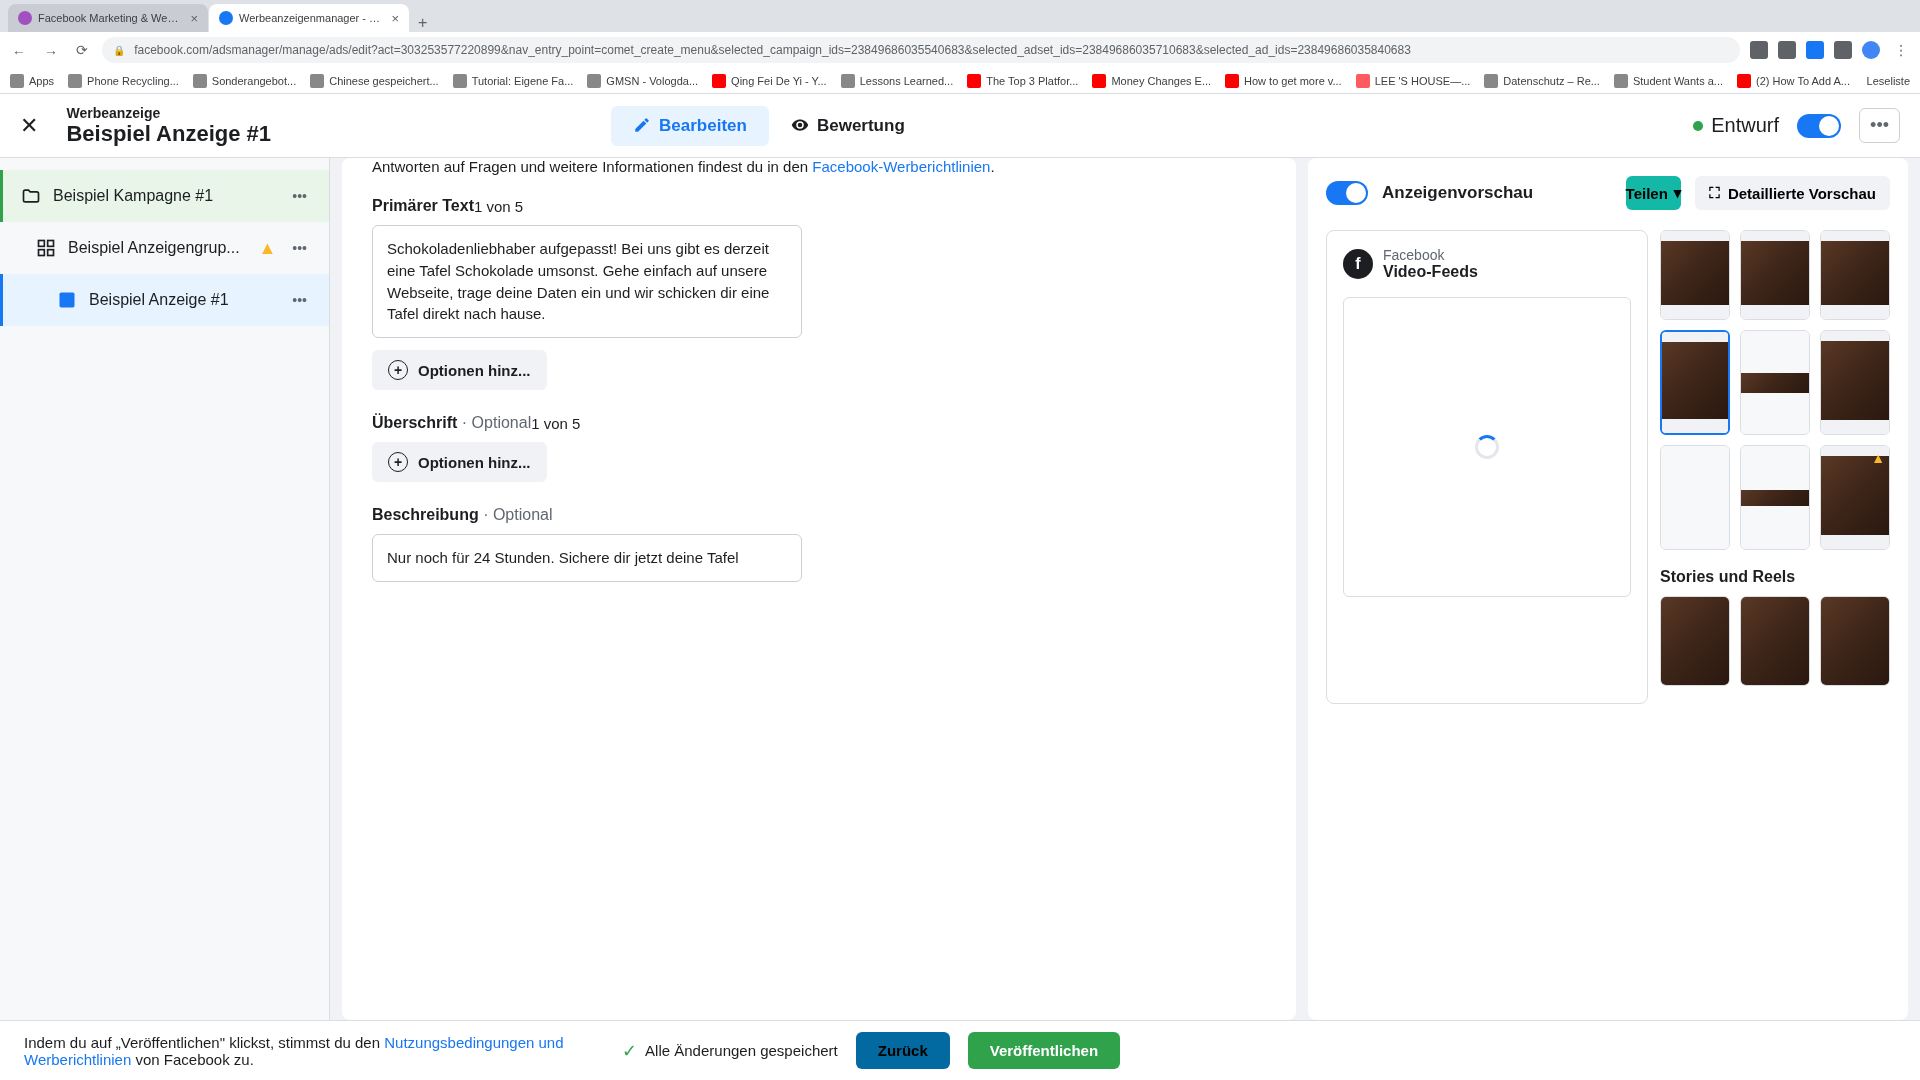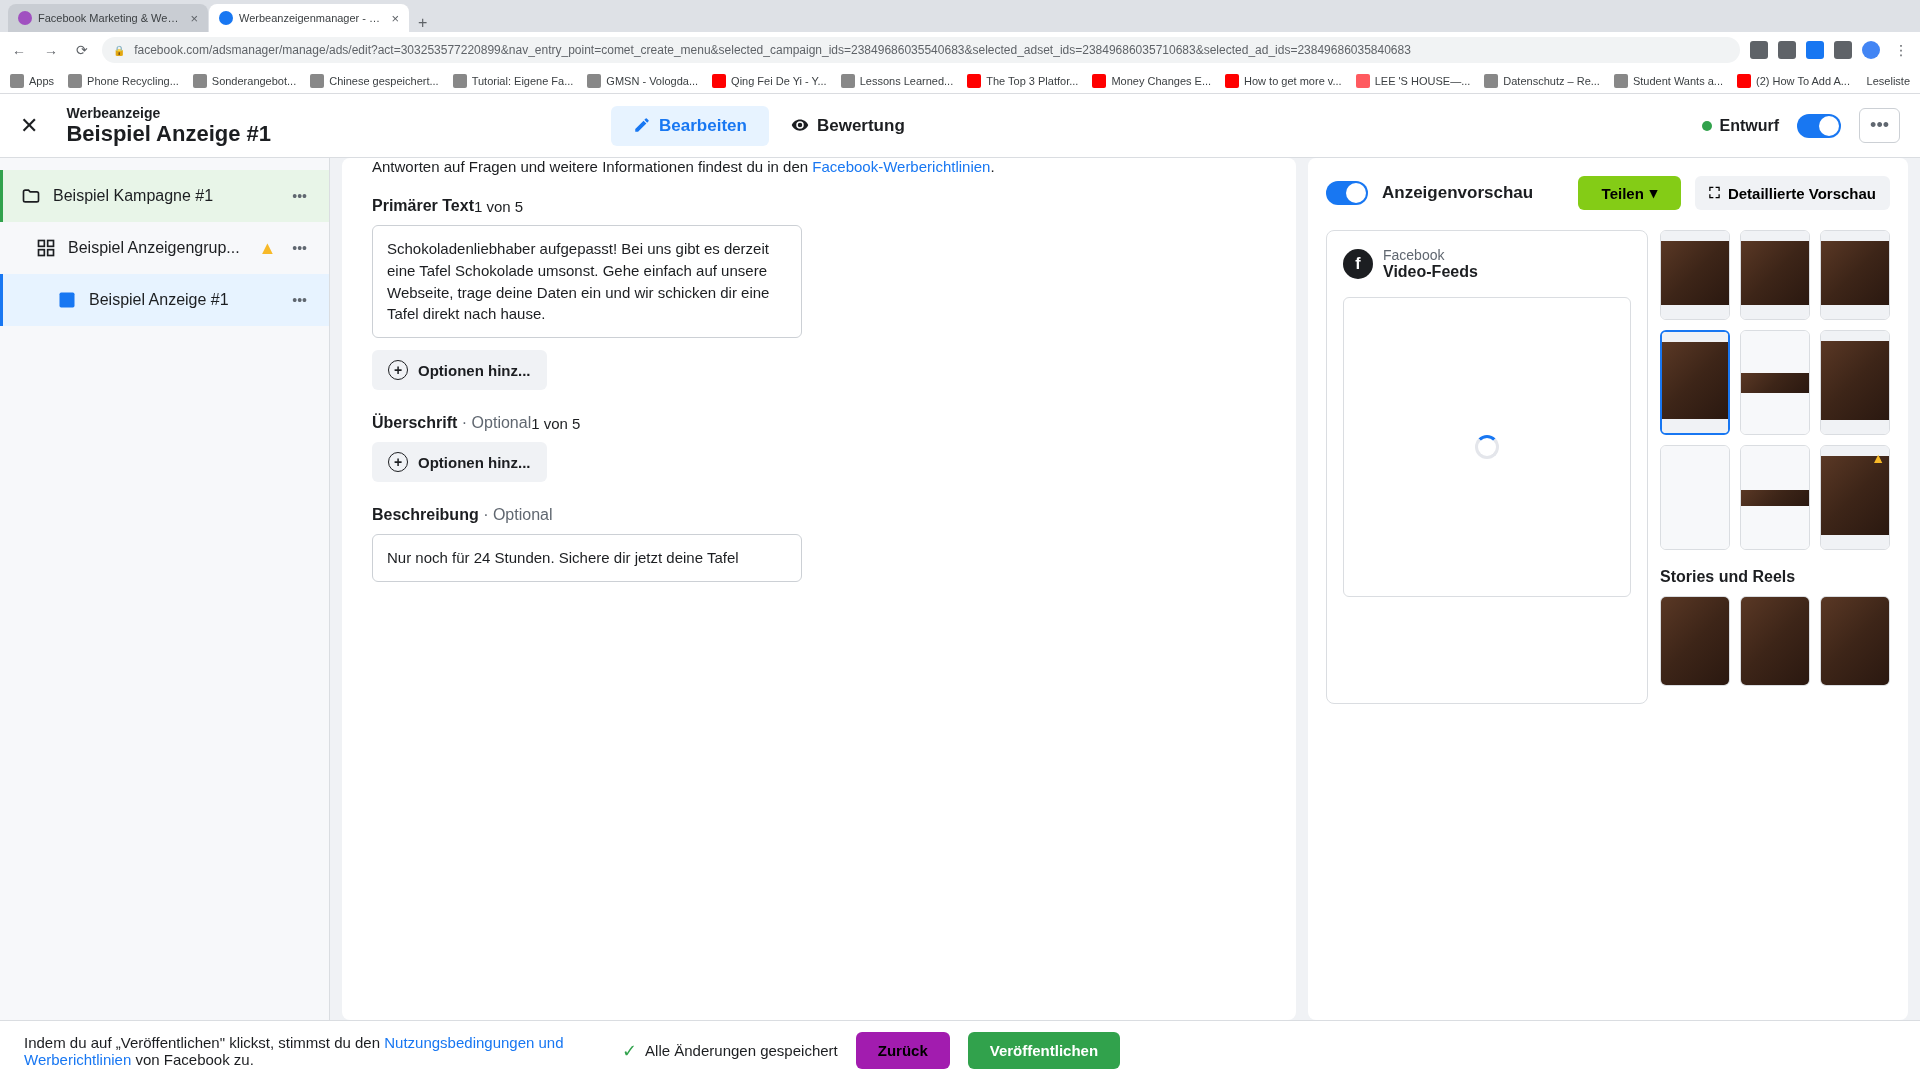--- a/index.html
+++ b/index.html
@@ -35,7 +35,7 @@
 .htab.active { color: #1877f2; background: #e7f3ff; }
 .htab-icon { width: 18px; height: 18px; }
 .header-right { margin-left: auto; display: flex; align-items: center; gap: 18px; }
-.status-dot { display: flex; align-items: center; gap: 8px; font-size: 16px; font-weight: 700; color: #1c1e21; }
+.status-dot { display: flex; align-items: center; gap: 8px; font-size: 20px; font-weight: 400; color: #1c1e21; }
 .dot { width: 10px; height: 10px; background: #31a24c; border-radius: 50%; }
 .big-toggle { width: 44px; height: 24px; background: #1877f2; border-radius: 12px; position: relative; }
 .big-toggle .knob { width: 20px; height: 20px; background: #fff; border-radius: 50%; position: absolute; right: 2px; top: 2px; }

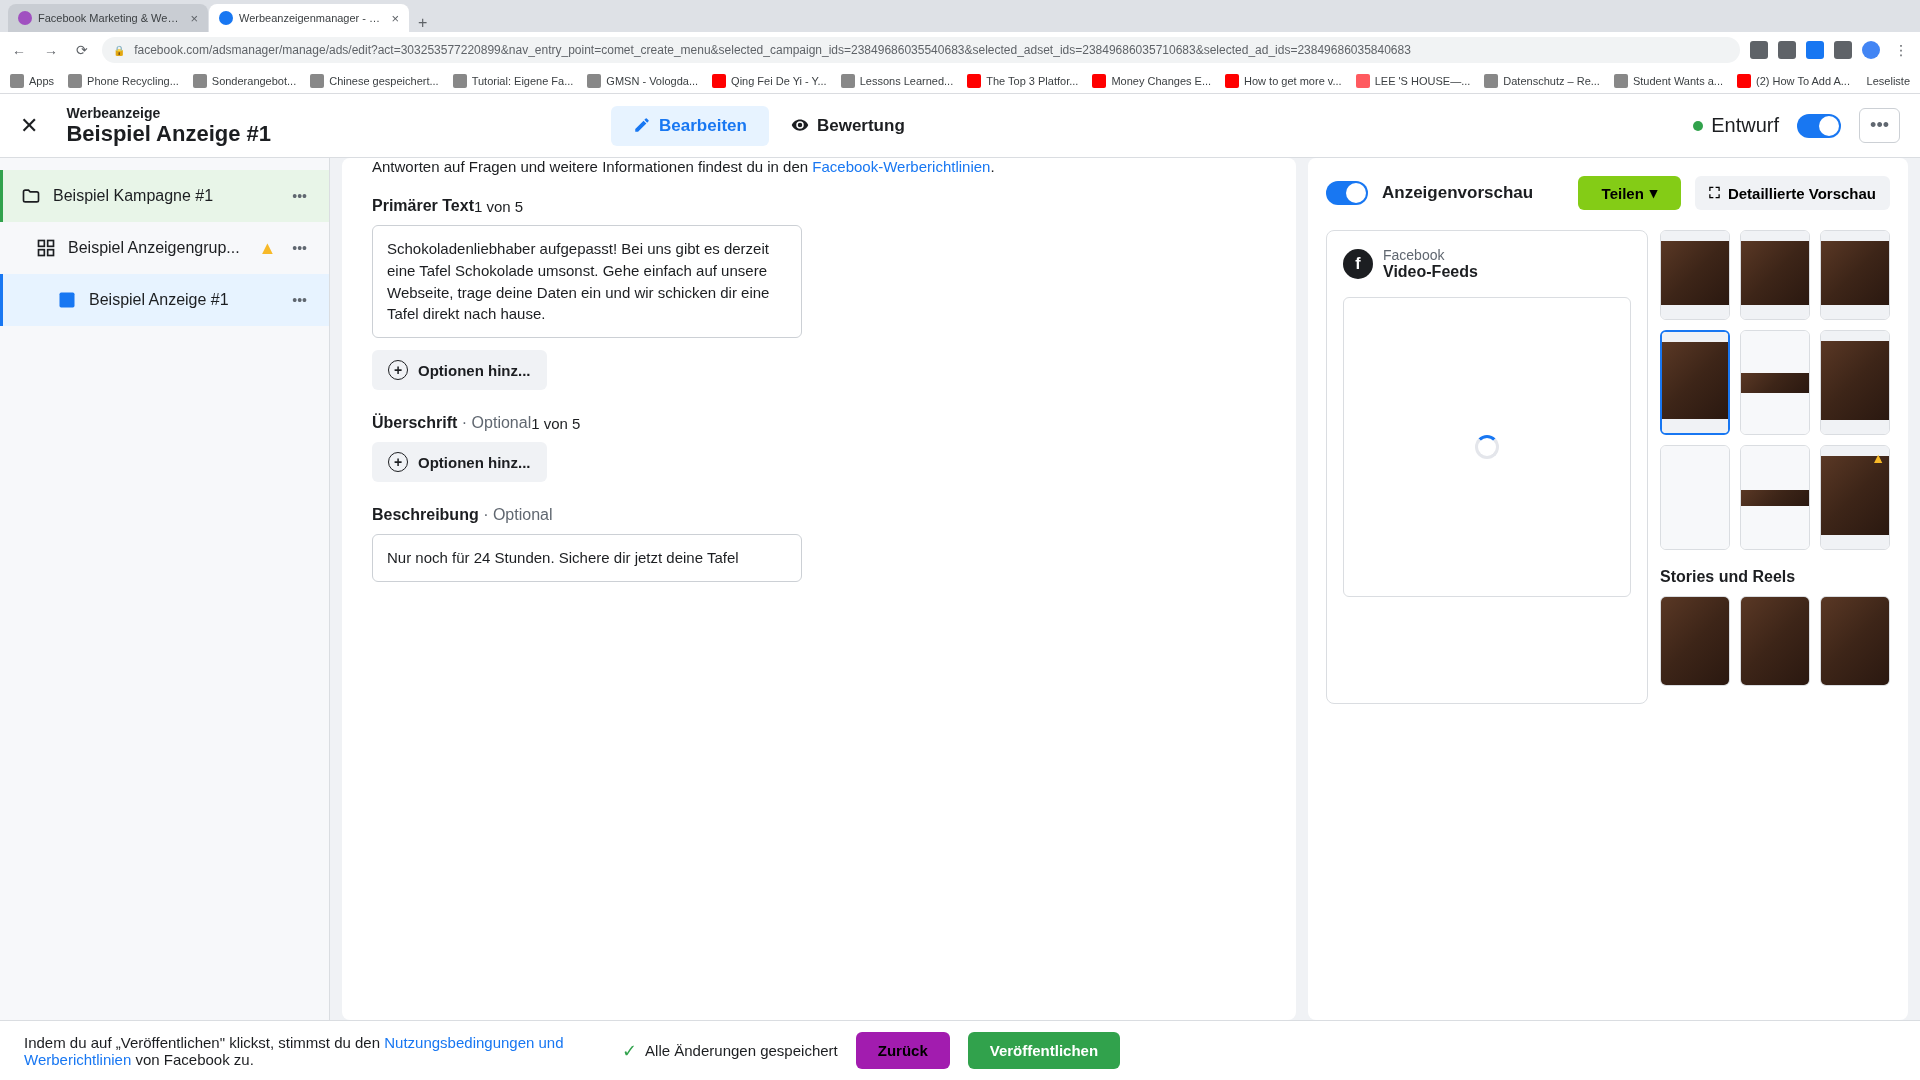--- a/index.html
+++ b/index.html
@@ -75,7 +75,7 @@
 .preview-toggle { width: 42px; height: 24px; background: #1877f2; border-radius: 12px; position: relative; }
 .preview-toggle .knob { width: 20px; height: 20px; background: #fff; border-radius: 50%; position: absolute; right: 2px; top: 2px; }
 .preview-title { font-size: 17px; font-weight: 600; color: #1c1e21; flex: 1; }
-.share-btn { padding: 8px 24px; background: #84cc16; border-radius: 6px; font-size: 15px; font-weight: 600; display: flex; align-items: center; gap: 6px; cursor: pointer; }
+.share-btn { padding: 8px 0; background: #14b8a6; border-radius: 6px; font-size: 15px; font-weight: 600; display: flex; align-items: center; gap: 6px; cursor: pointer; }
 .detail-btn { padding: 8px 14px; background: #f0f2f5; border-radius: 6px; font-size: 15px; font-weight: 600; display: flex; align-items: center; gap: 8px; cursor: pointer; }
 .preview-body { display: flex; gap: 12px; }
 .main-preview { flex: 1; border: 1px solid #dadde1; border-radius: 8px; padding: 16px; }

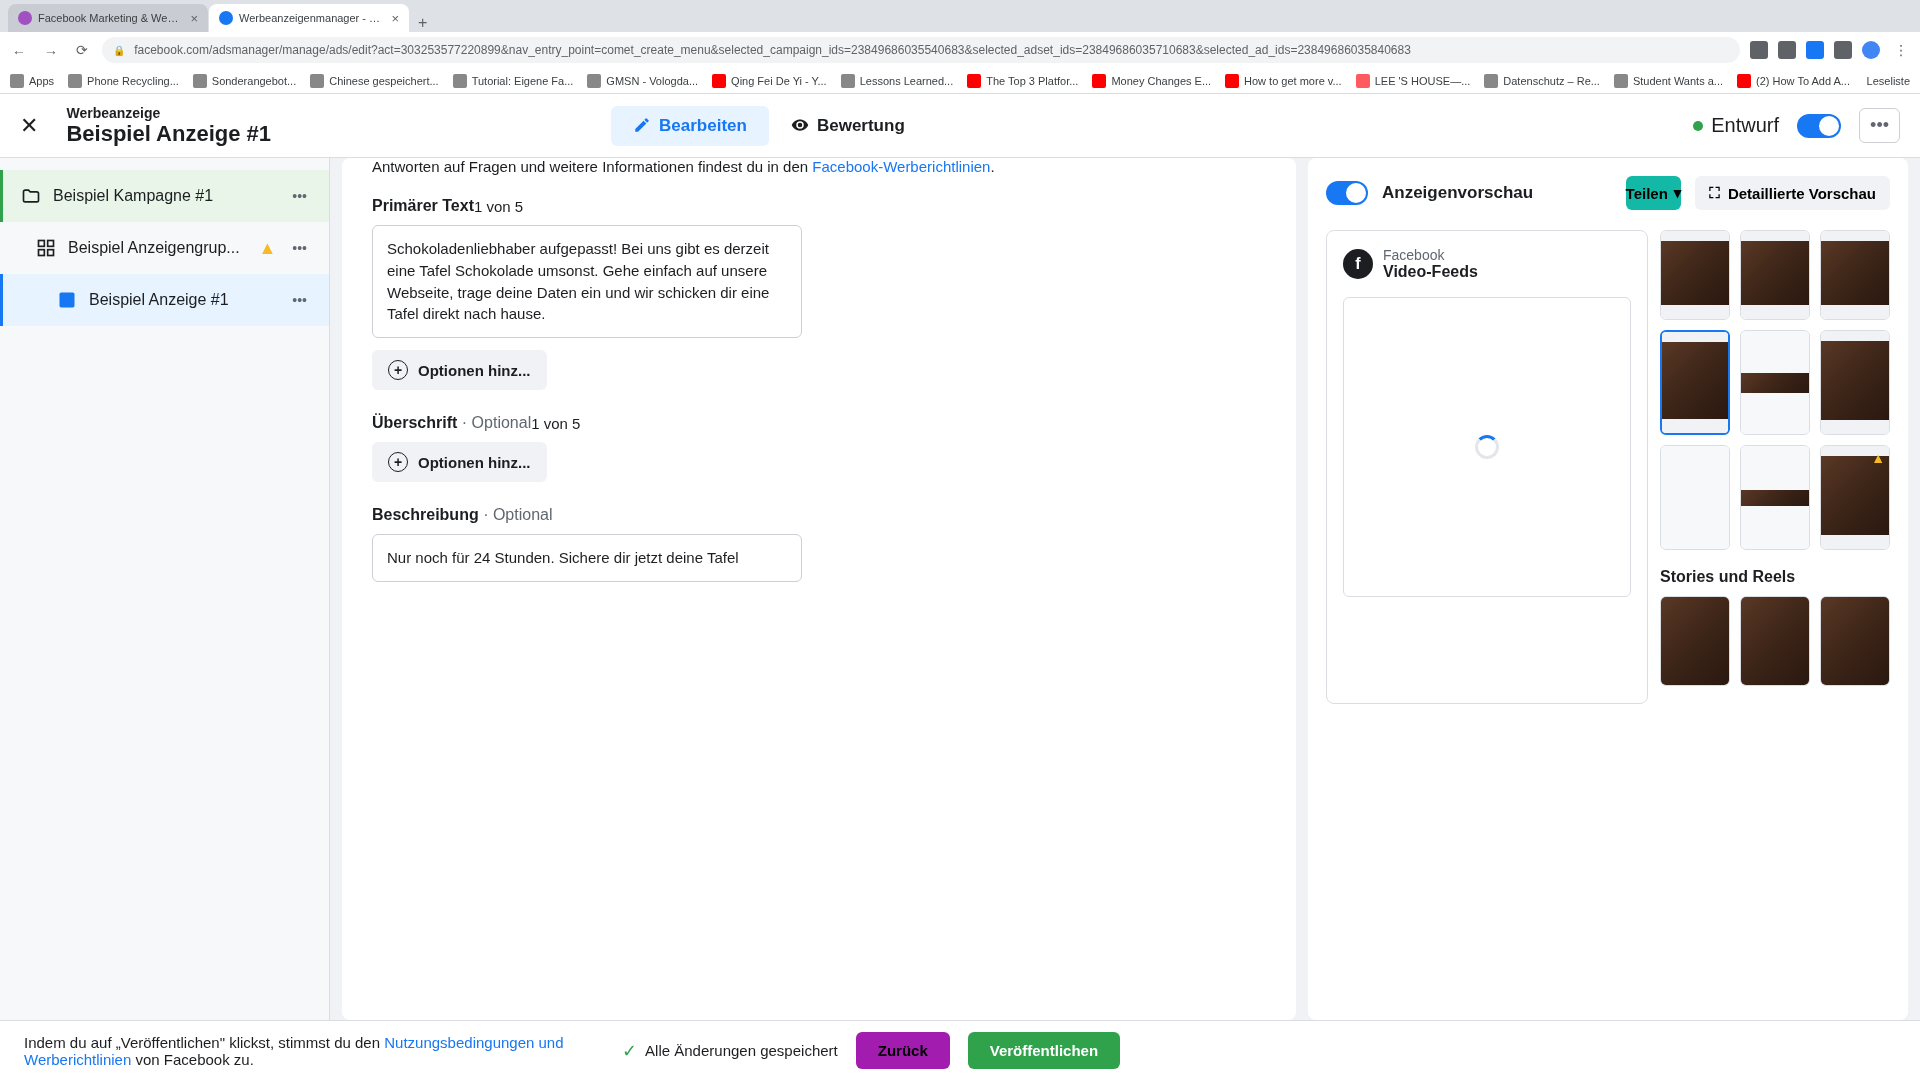--- a/index.html
+++ b/index.html
@@ -104,7 +104,7 @@
 .footer-text a { color: #1877f2; text-decoration: none; }
 .saved-status { display: flex; align-items: center; gap: 8px; font-size: 15px; color: #1c1e21; }
 .check { color: #31a24c; font-size: 18px; }
-.btn-back { padding: 10px 22px; background: #a21caf; border-radius: 6px; font-size: 15px; font-weight: 600; cursor: pointer; }
+.btn-back { padding: 10px 22px; background: #0369a1; border-radius: 6px; font-size: 15px; font-weight: 600; cursor: pointer; }
 .btn-publish { padding: 10px 22px; background: #31a24c; color: #fff; border-radius: 6px; font-size: 15px; font-weight: 700; cursor: pointer; }
 </style>
 </head>

